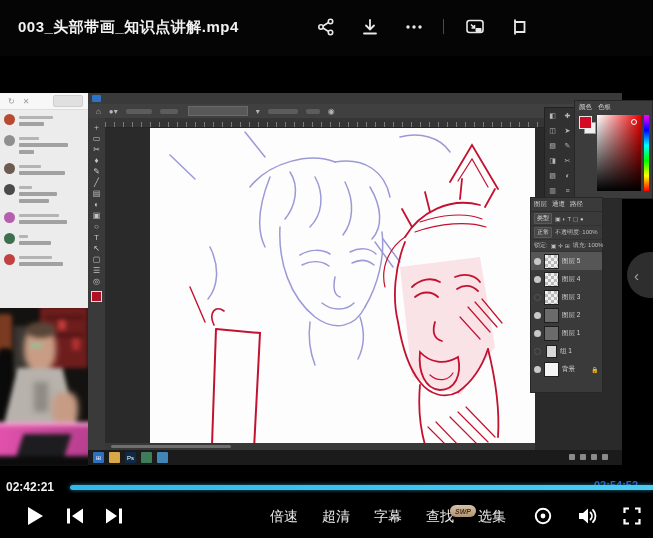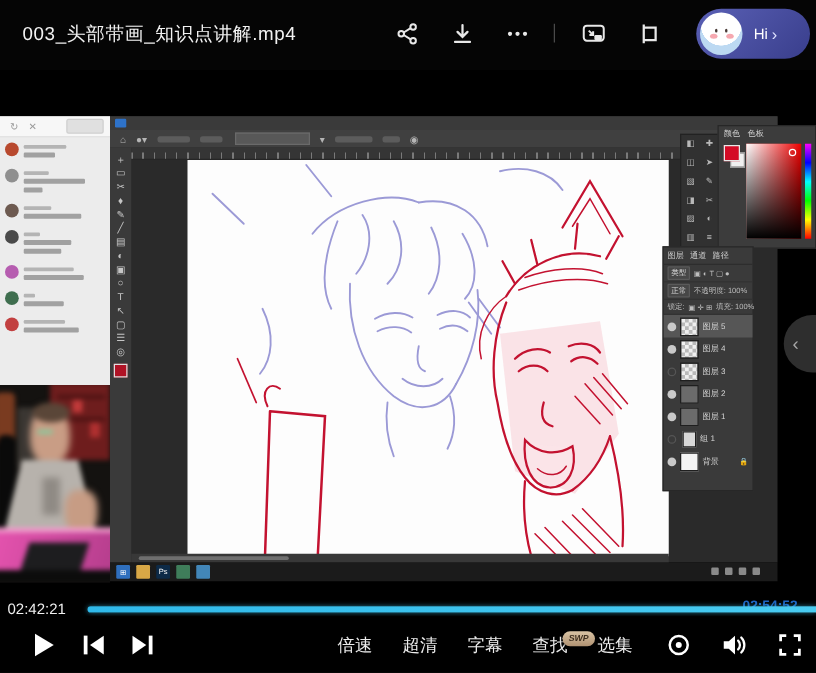--- a/index.html
+++ b/index.html
@@ -9,7 +9,7 @@
 
   
   #top-bar{left:0;top:0;width:653px;height:56px;background:#050505;z-index:20;}
-  #video-title{left:18px;top:18px;font-size:15px;color:#f2f2f2;letter-spacing:.5px;}
+  #video-title{left:18px;top:18px;font-size:15px;color:#f2f2f2;letter-spacing:.5px;font-weight:bold;}
   .tb-icon{top:15px;width:24px;height:24px;display:flex;align-items:center;justify-content:center;cursor:pointer;}
   .tb-icon svg{display:block;}
   #tb-divider{left:443px;top:19px;width:1px;height:15px;background:#4a4a4a;}

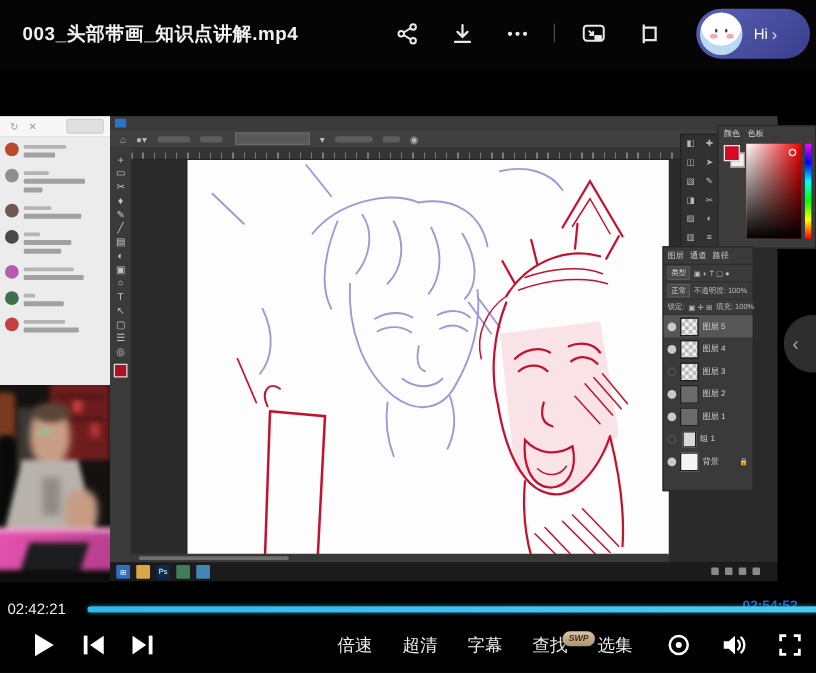--- a/index.html
+++ b/index.html
@@ -482,16 +482,6 @@
         </g>
       </svg>
     </div>
-    <div id="account-pill" class="abs">
-      <div id="account-avatar">
-        <div class="eye" style="left:12px;"></div>
-          <div class="eye" style="left:20px;"></div>
-        <div class="cheek" style="left:8px;"></div>
-          <div class="cheek" style="left:21px;"></div>
-      </div>
-      <span id="account-label">Hi</span>
-      <span id="account-chevron">›</span>
-    </div>
   </div>
 
   <div id="time-duration" class="abs">02:54:52</div>

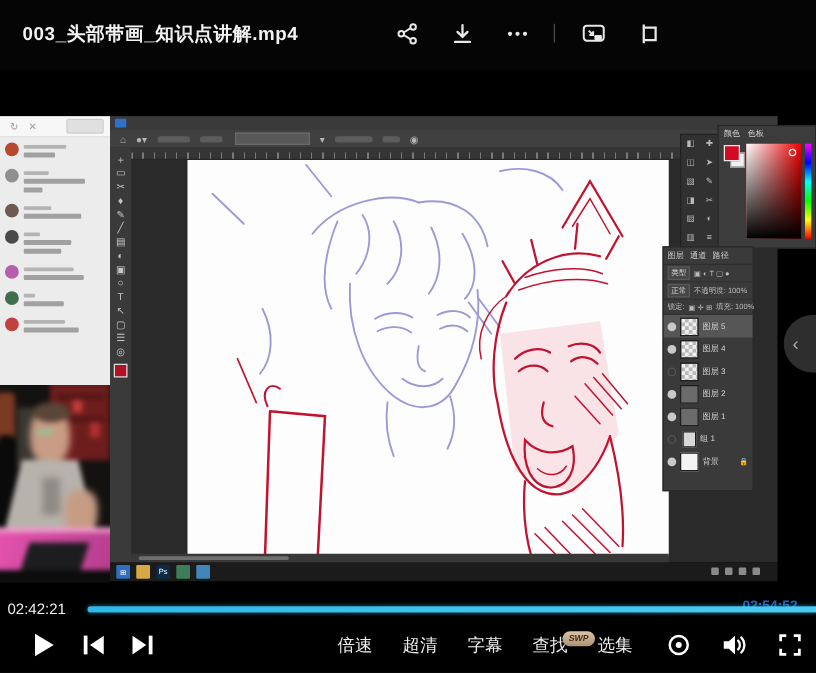--- a/index.html
+++ b/index.html
@@ -117,7 +117,7 @@
     font-family:"Liberation Sans",sans-serif;}
 
   
-  #time-current{left:6px;top:480px;font-size:12px;font-weight:normal;color:#f0f0f0;z-index:11;}
+  #time-current{left:6px;top:480px;font-size:12px;font-weight:bold;color:#f0f0f0;z-index:11;}
   #time-duration{left:594px;top:479px;font-size:11px;font-weight:bold;color:#1e63c0;z-index:10;}
   #progress-bar{left:70px;top:485px;width:583px;height:5px;border-radius:3px 0 0 3px;
     background:linear-gradient(to right,#2fb9ea,#49ccf2);box-shadow:0 0 4px rgba(63,195,238,.6);z-index:11;cursor:pointer;}

